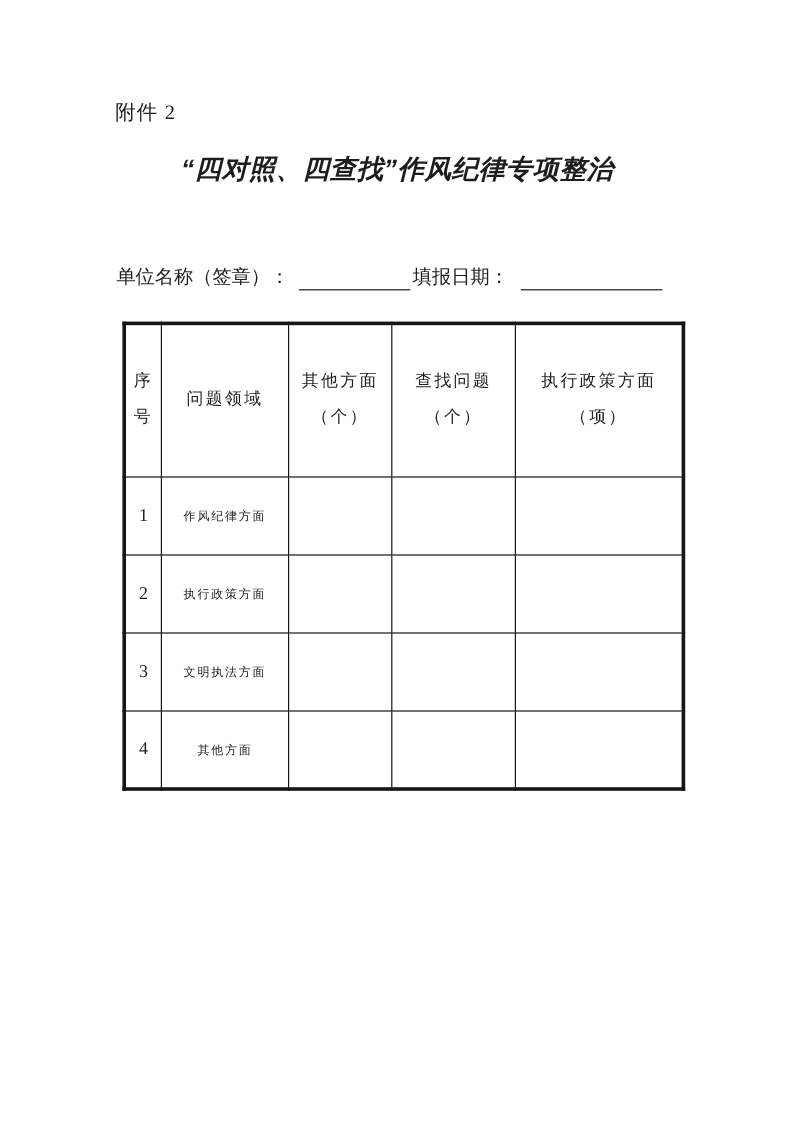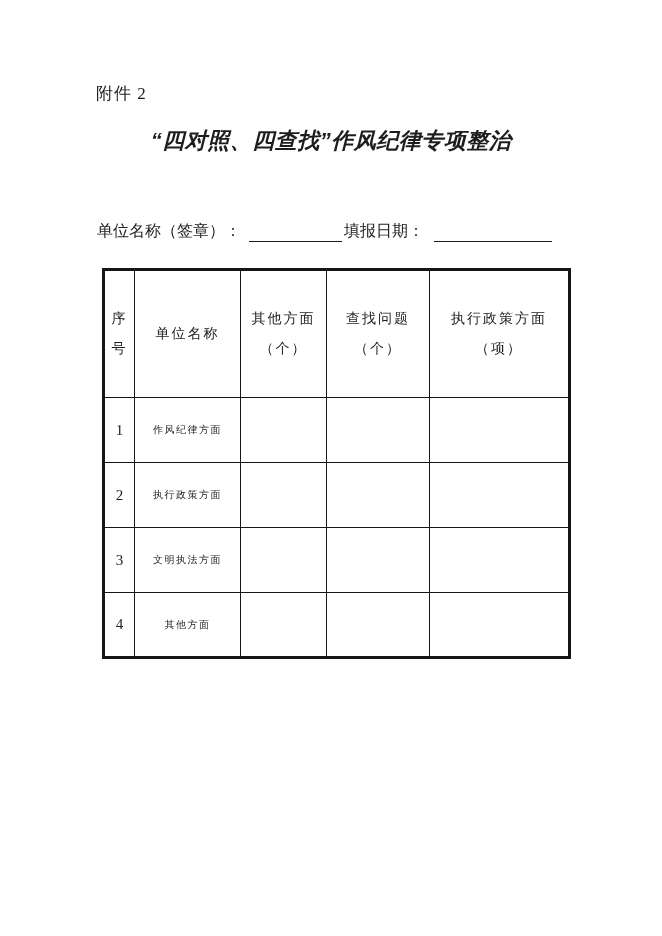--- a/index.html
+++ b/index.html
@@ -104,7 +104,7 @@
           <span class="hline">号</span>
         </th>
         <th>
-          <span class="hline">单位名称</span>
+          <span class="hline">问题领域</span>
           <span class="hline"></span>
         </th>
         <th>

